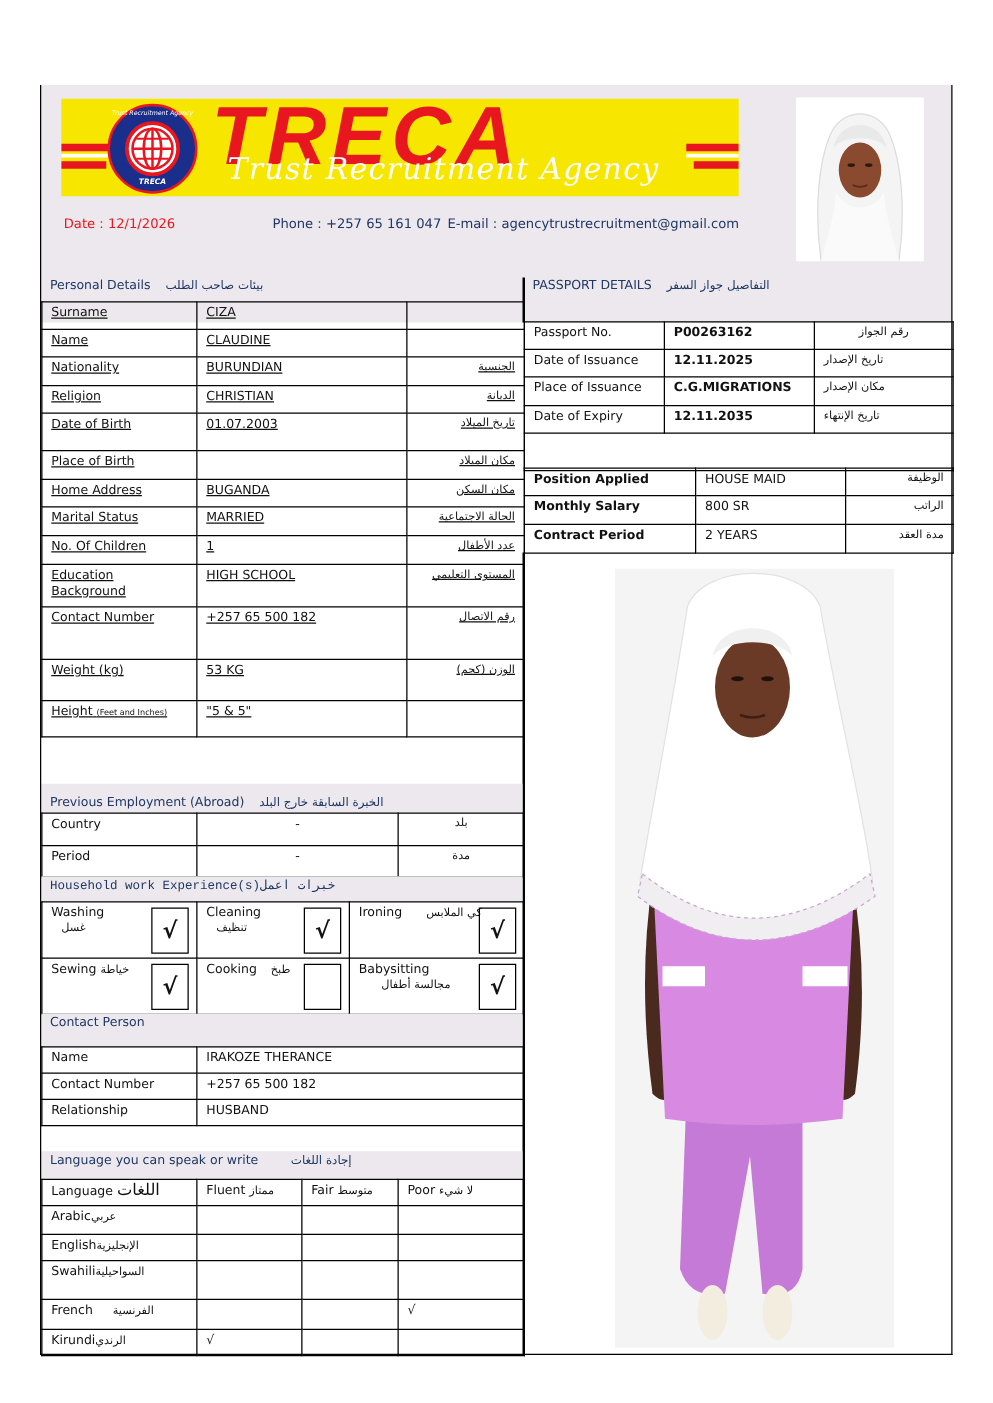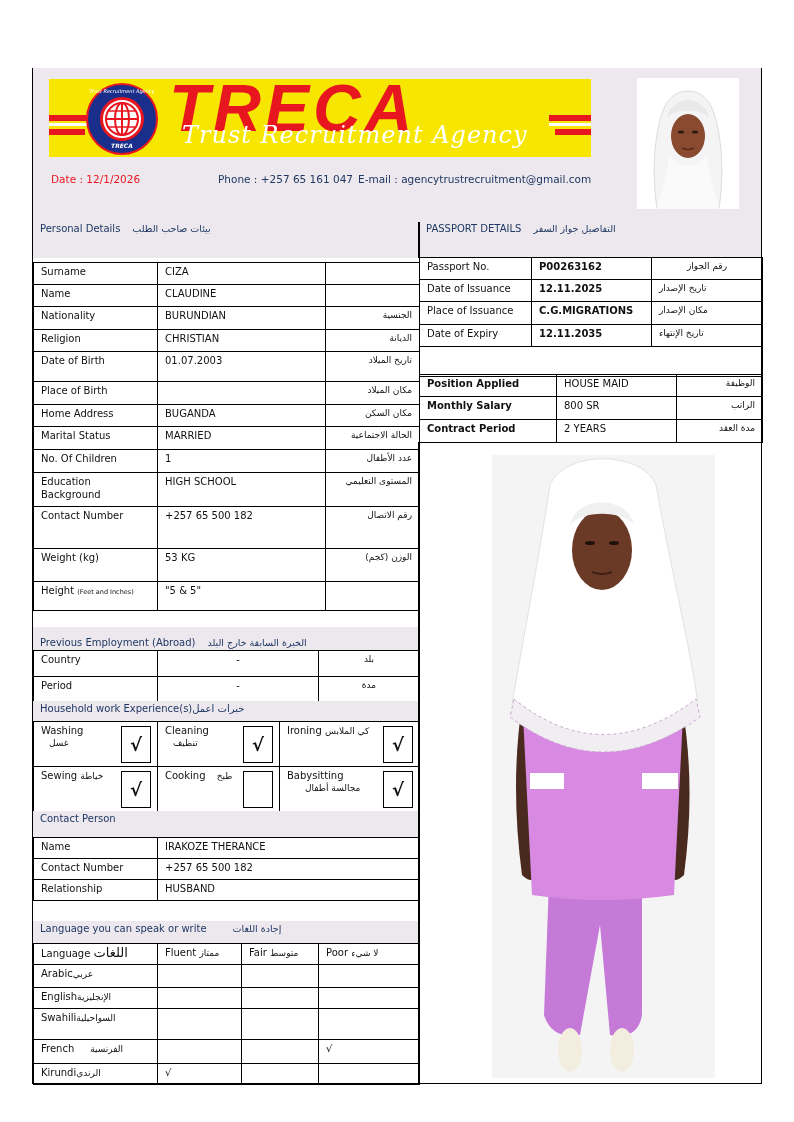--- a/index.html
+++ b/index.html
@@ -94,7 +94,7 @@
 </div>
 <div class="vline" style="left:418px;top:222px;height:36px;"></div>
 
-<table class="tbl" style="left:33px;top:262px;width:386px;">
+<table class="tbl" style="left:33px;top:241px;width:386px;text-decoration:underline;">
   <colgroup>
       <col style="width:124px">
       <col style="width:168px">

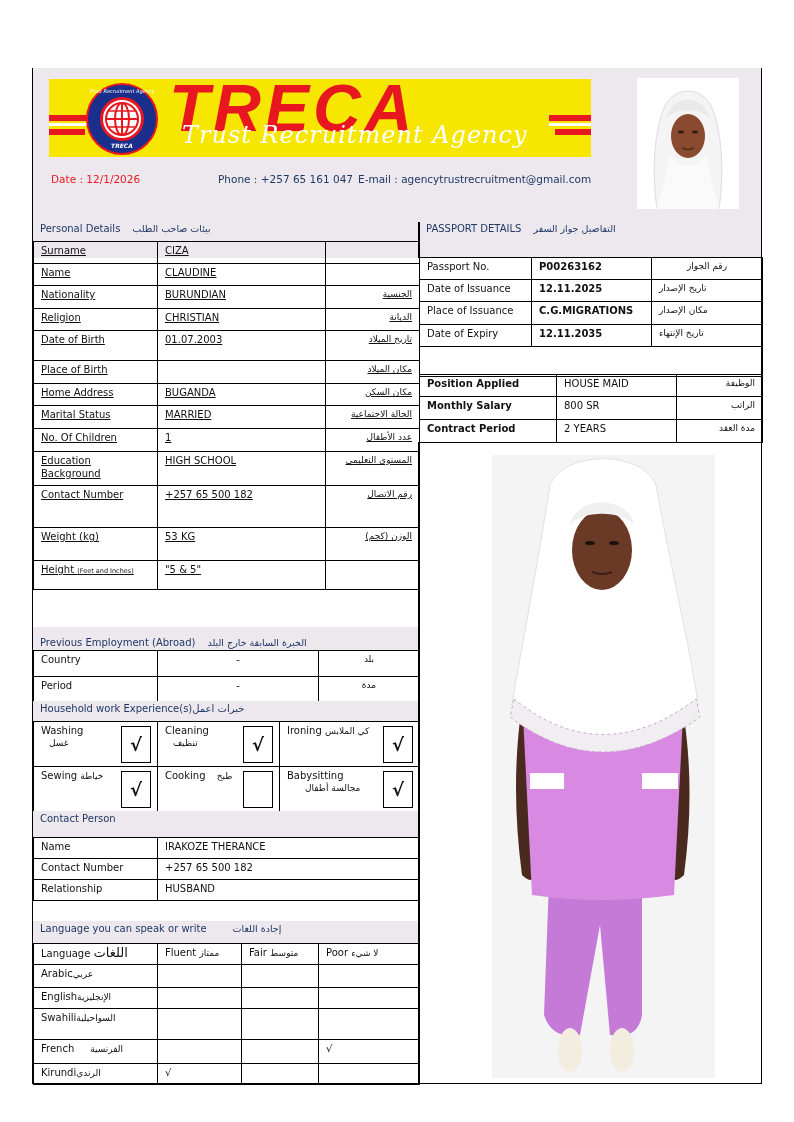--- a/index.html
+++ b/index.html
@@ -282,7 +282,7 @@
   </table>
 
 <div class="abs graybg" style="left:33px;top:701px;width:385px;height:20px;"></div>
-<div class="abs section-title" style="left:40px;top:703px;">
+<div class="abs section-title" style="left:40px;top:703px;font-family:Liberation Mono, monospace;">
   <span>Household work Experience(s)</span><span>خبرات اعمل</span>
 </div>
 

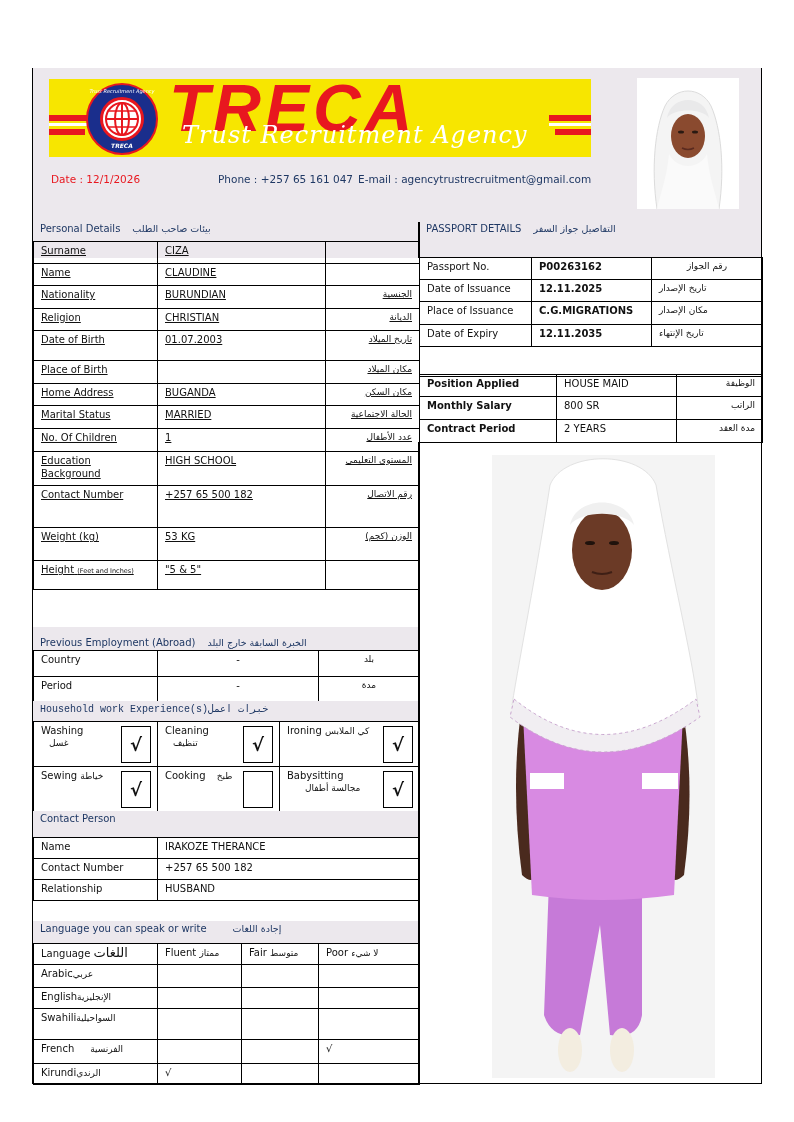--- a/index.html
+++ b/index.html
@@ -305,7 +305,7 @@
           <span class="chk">√</span>
         </td>
     <td class="skill-cell">
-          <div><span>Ironing</span> <span style="font-size:9px;margin-left:0">كي الملابس</span></div>
+          <div><span>Ironing</span> <span style="font-size:9px;margin-left:16px">كي الملابس</span></div>
           <span class="chk">√</span>
         </td>
   </tr>

